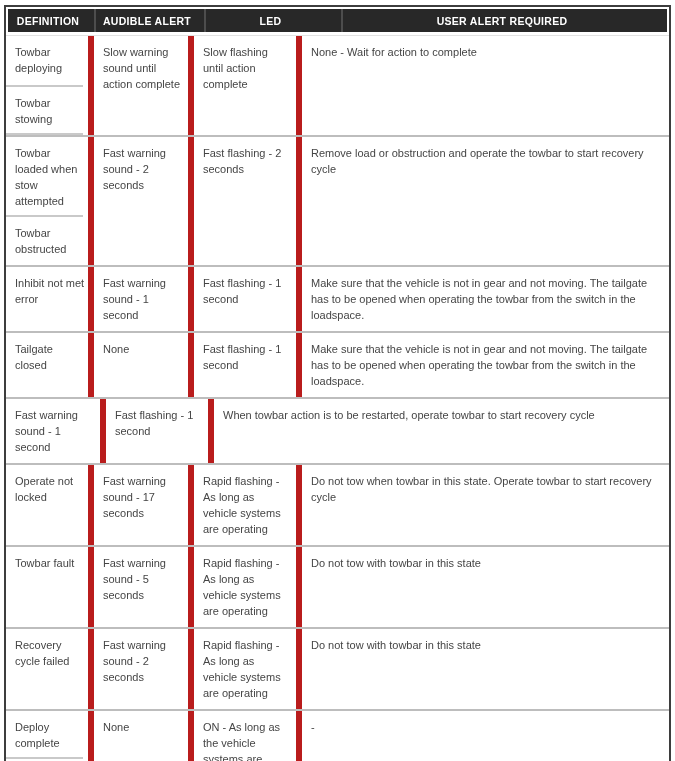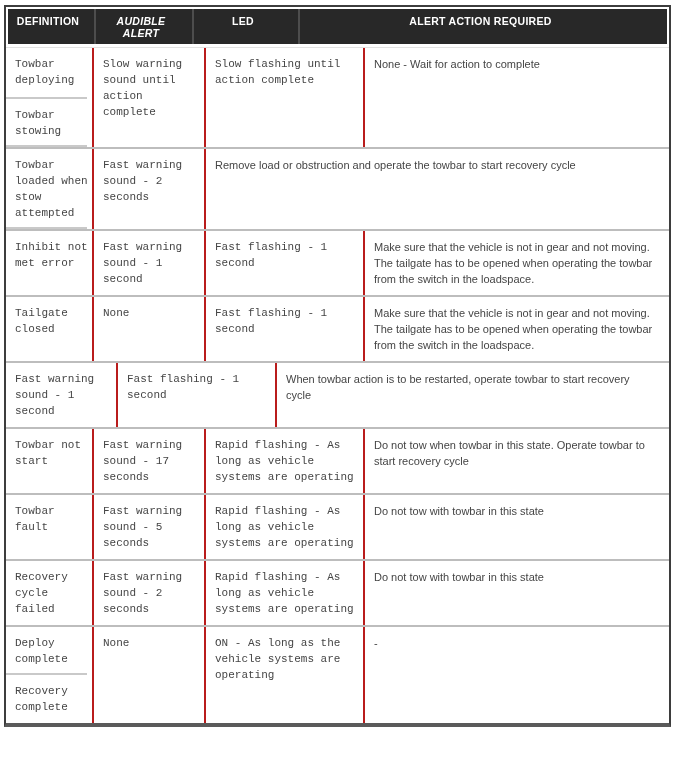--- a/index.html
+++ b/index.html
@@ -33,7 +33,7 @@
   }
   .hcell.w1, .hcell.w2, .hcell.w3 { border-right: 2px solid #4d4d4d; }
   .w1 { width: 88px; }
-  .w2 { width: 98px; font-style: italic; }
+  .w2 { width: 110px; }
   .w3 { width: 106px; }
   .w4 { flex: 1; }
   

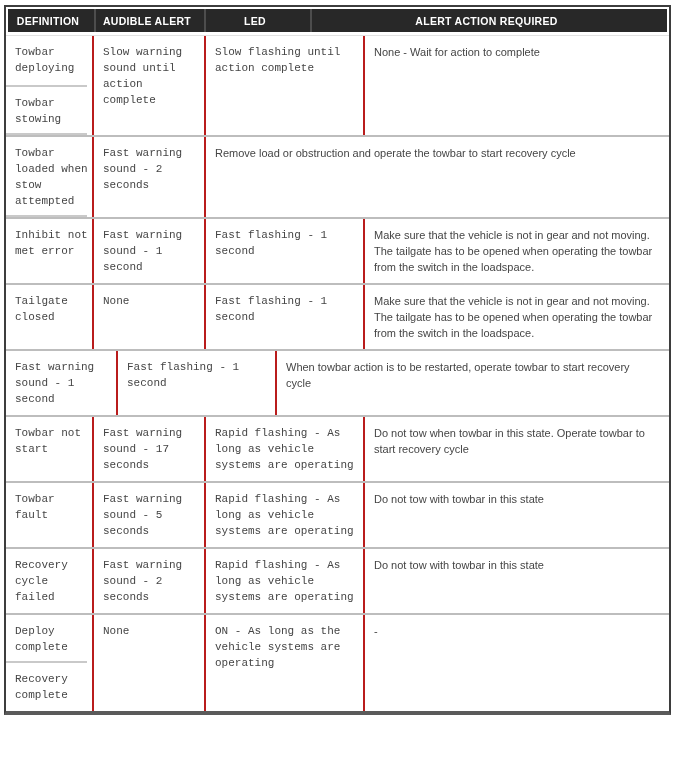--- a/index.html
+++ b/index.html
@@ -34,7 +34,7 @@
   .hcell.w1, .hcell.w2, .hcell.w3 { border-right: 2px solid #4d4d4d; }
   .w1 { width: 88px; }
   .w2 { width: 110px; }
-  .w3 { width: 106px; }
+  .w3 { width: 137px; }
   .w4 { flex: 1; }
   
   .tbody { border-top: 1px solid #e2e2e2; }

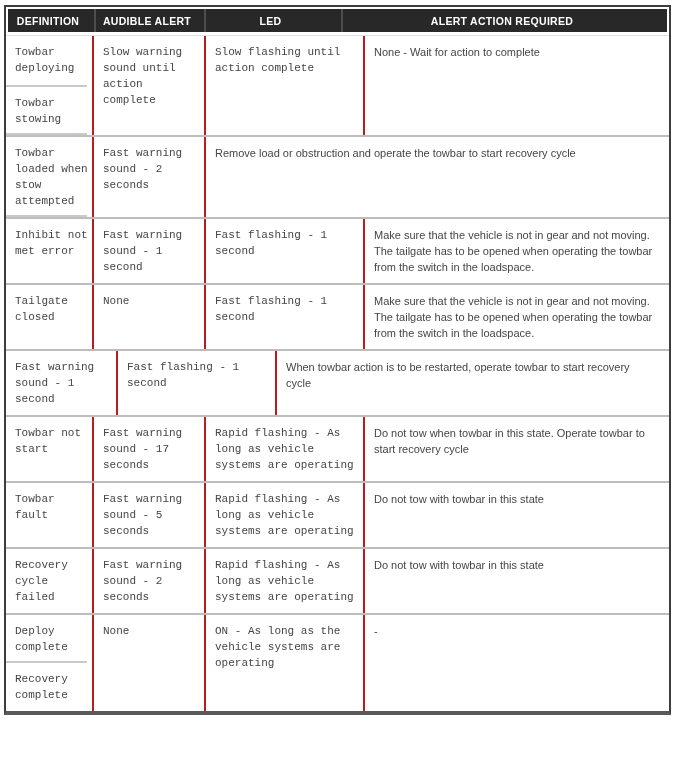--- a/index.html
+++ b/index.html
@@ -82,7 +82,7 @@
     <div class="hcell w1">DEFINITION</div>
     <div class="hcell w2">AUDIBLE ALERT</div>
     <div class="hcell w3">LED</div>
-    <div class="hcell w4">ALERT ACTION REQUIRED</div>
+    <div class="hcell w4">USER ALERT REQUIRED</div>
   </div>
 
   <div class="tbody">

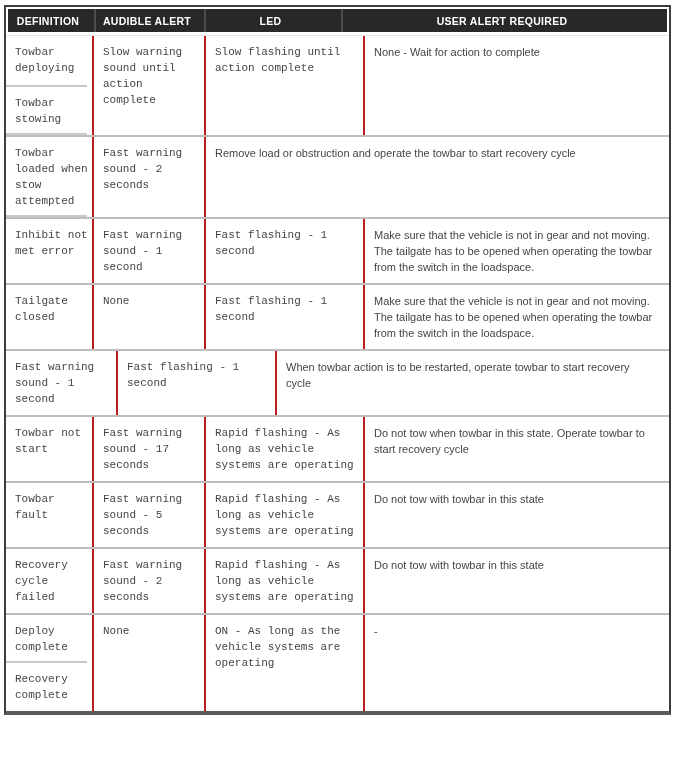--- a/index.html
+++ b/index.html
@@ -46,7 +46,7 @@
     line-height: 16px;
     padding: 8px 6px 8px 9px;
   }
-  .col1, .col2, .col3 { border-right: 2px solid #b91c1c; font-family: Liberation Mono, monospace; }
+  .col1, .col2, .col3 { border-right: 6px solid #b91c1c; }
   .col1 {
     width: 88px;
     padding: 0;

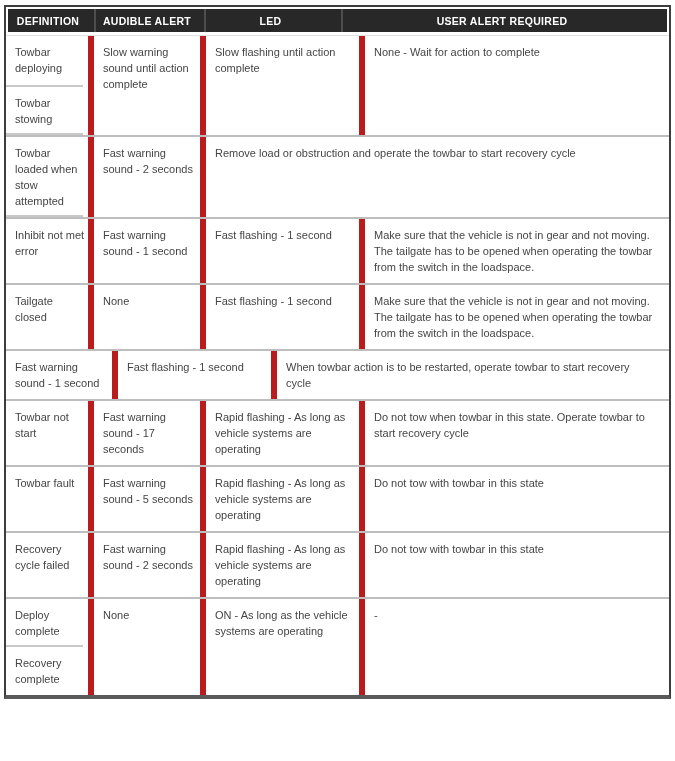--- a/index.html
+++ b/index.html
@@ -69,7 +69,7 @@
     height: 2px;
     background: #c9c9c9;
   }
-  .col2 { width: 112px; }
+  .col2 { width: 100px; }
   .col3 { width: 159px; }
   .col4 { flex: 1; padding-right: 14px; }
 </style>

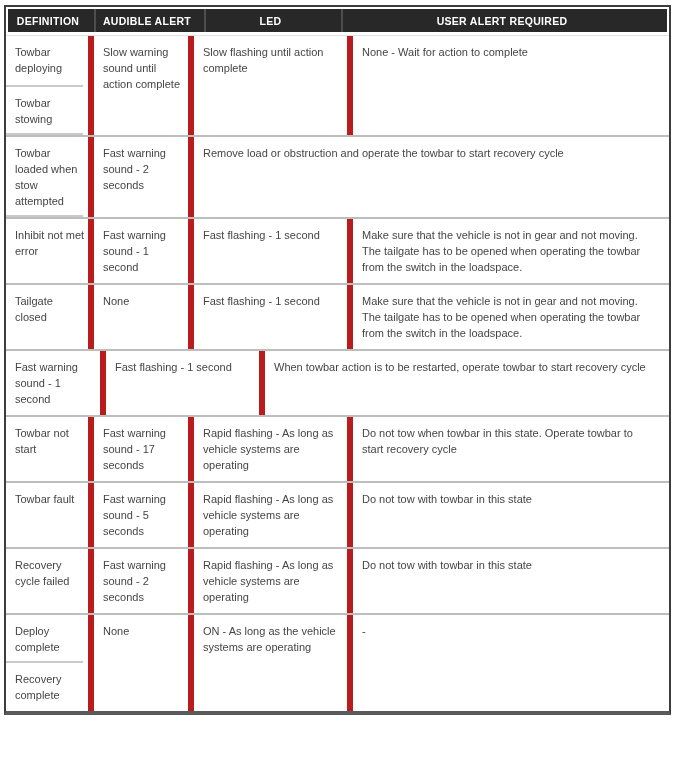--- a/index.html
+++ b/index.html
@@ -70,7 +70,7 @@
     background: #c9c9c9;
   }
   .col2 { width: 100px; }
-  .col3 { width: 159px; }
+  .col3 { width: 108px; }
   .col4 { flex: 1; padding-right: 14px; }
 </style>
 </head>

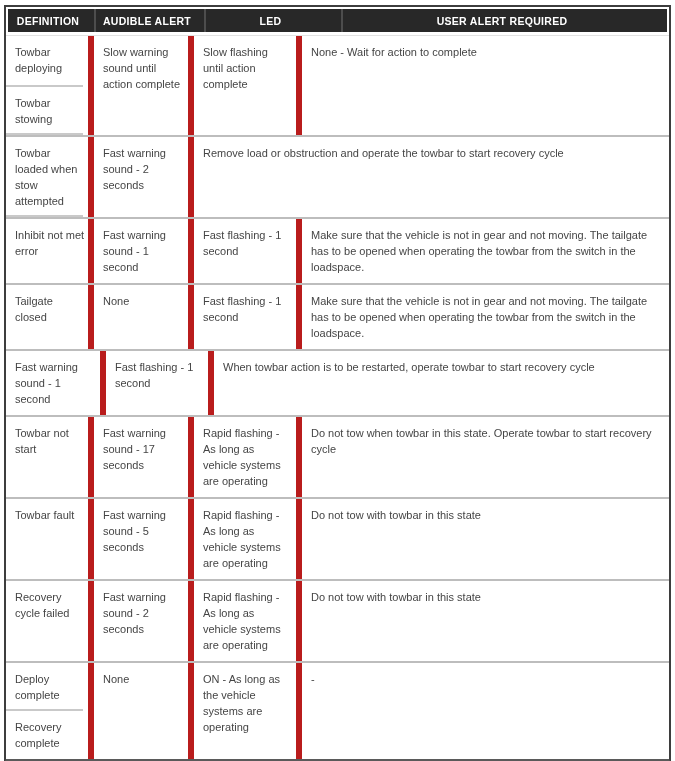--- a/index.html
+++ b/index.html
@@ -102,6 +102,7 @@
         <div class="subcell sep" style="min-height:60px">Towbar loaded when stow attempted</div>
       </div>
       <div class="cell col2">Fast warning sound - 2 seconds</div>
+      <div class="cell col3">Fast flashing - 2 seconds</div>
       <div class="cell col4">Remove load or obstruction and operate the towbar to start recovery cycle</div>
     </div>
 

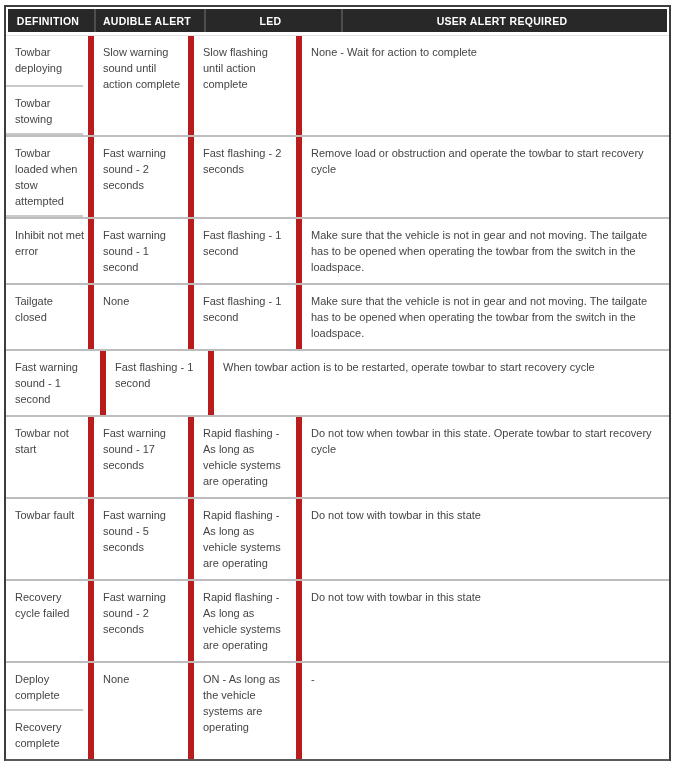--- a/index.html
+++ b/index.html
@@ -100,6 +100,7 @@
     <div class="group">
       <div class="cell col1">
         <div class="subcell sep" style="min-height:60px">Towbar loaded when stow attempted</div>
+        <div class="subcell grow" style="min-height:44px">Towbar obstructed</div>
       </div>
       <div class="cell col2">Fast warning sound - 2 seconds</div>
       <div class="cell col3">Fast flashing - 2 seconds</div>

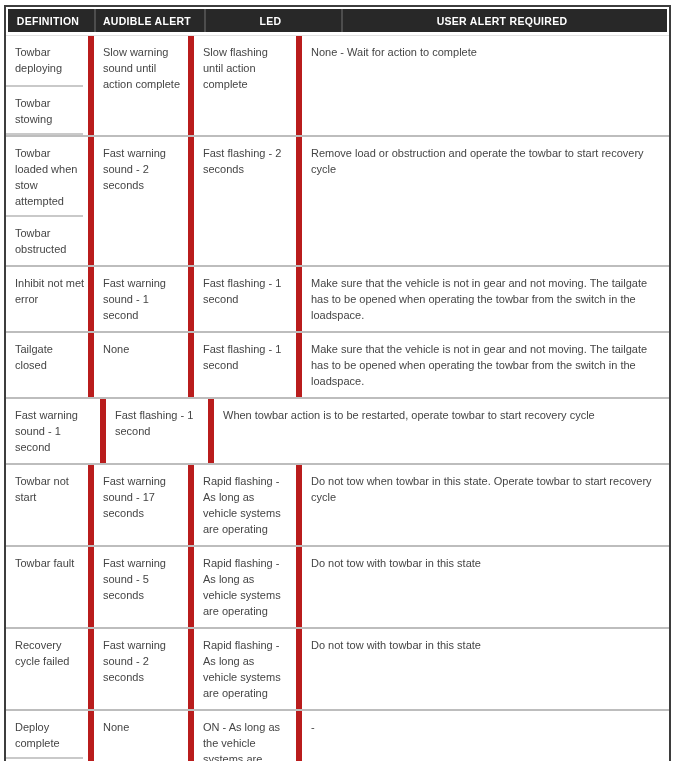--- a/index.html
+++ b/index.html
@@ -133,7 +133,7 @@
 
     <div class="group" style="min-height:64px">
       <div class="cell col1">
-        <div class="subcell grow">Towbar not start</div>
+        <div class="subcell grow">Operate not locked</div>
       </div>
       <div class="cell col2">Fast warning sound - 17 seconds</div>
       <div class="cell col3">Rapid flashing - As long as vehicle systems are operating</div>

